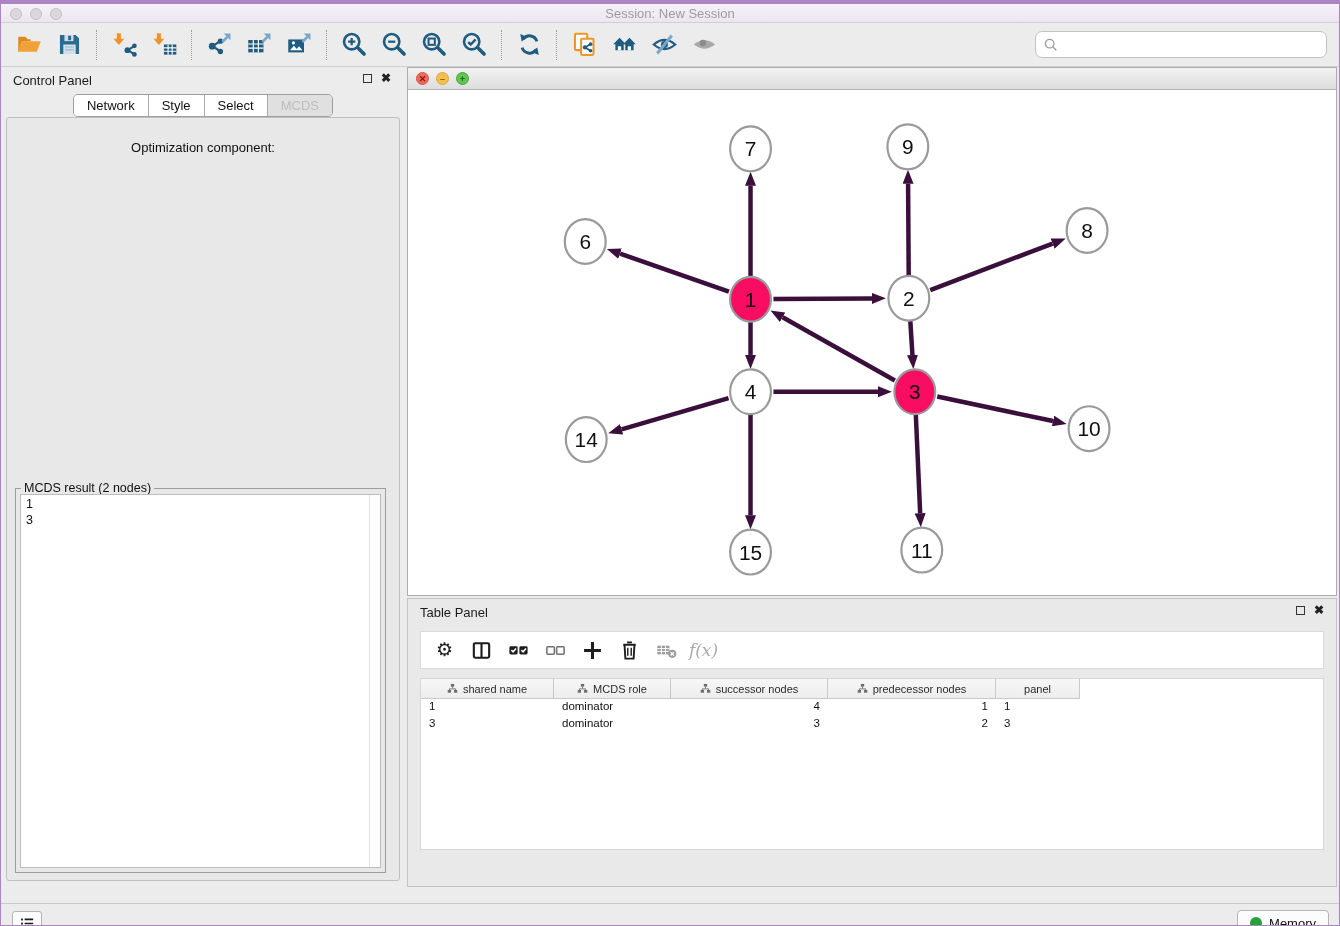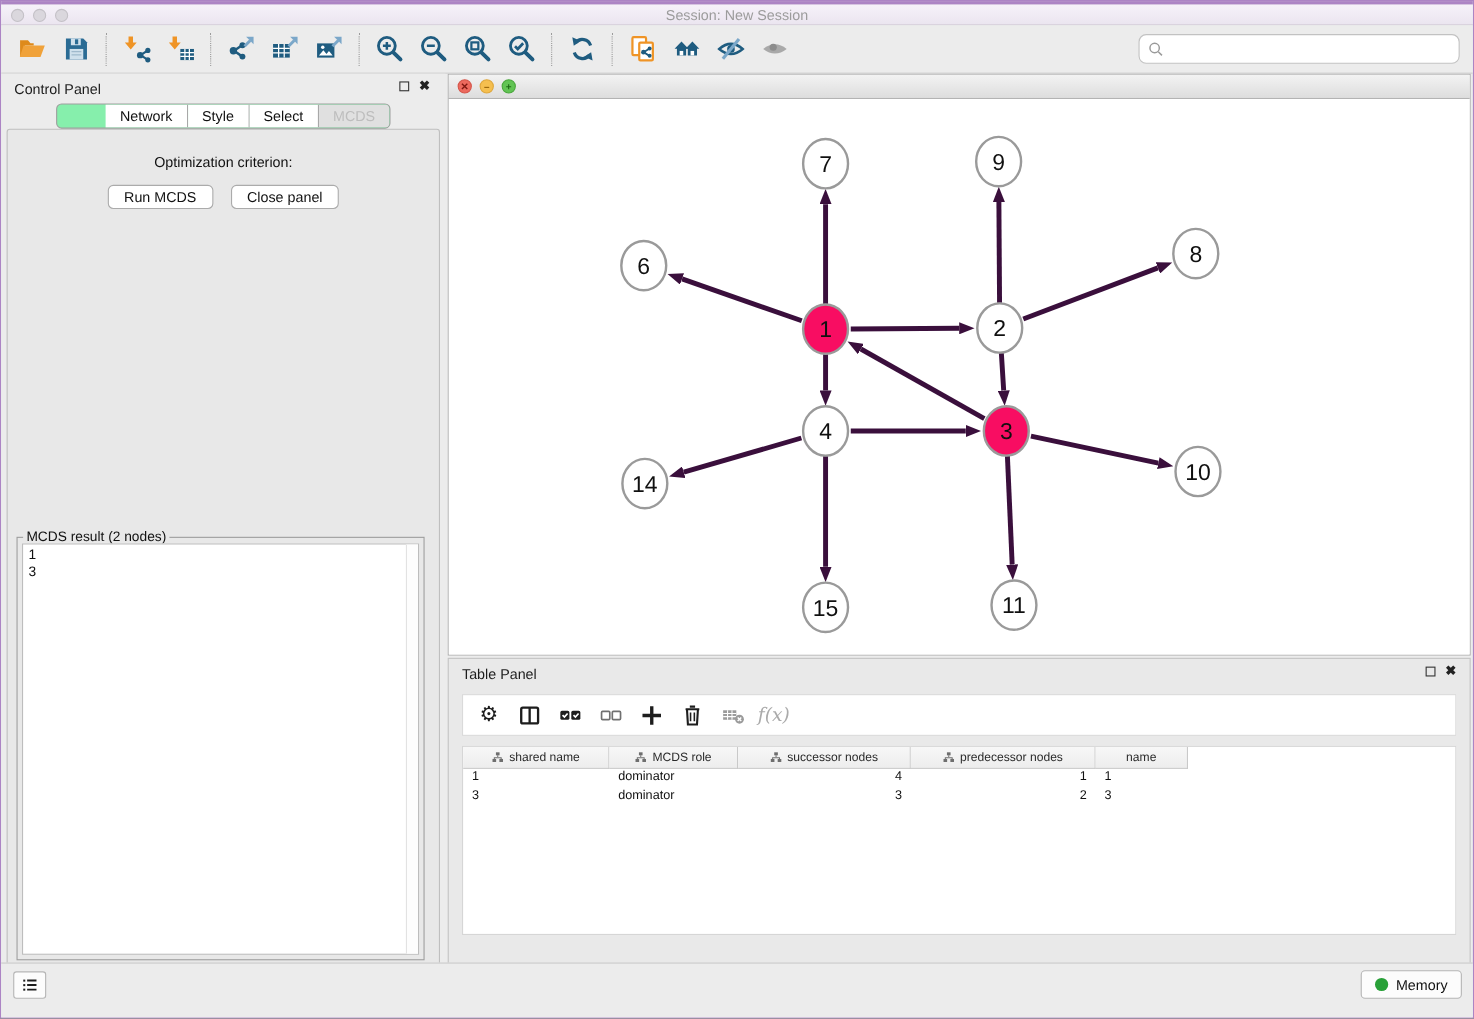--- a/index.html
+++ b/index.html
@@ -30,7 +30,7 @@
   .close-ico{font-size:12px;font-weight:bold;color:#222;line-height:10px;}
 
   
-  .segwrap{display:flex;border:1px solid #9E9E9E;border-radius:5px;overflow:hidden;background:#86efac;padding-left:44px;}
+  .segwrap{display:flex;border:1px solid #9E9E9E;border-radius:5px;overflow:hidden;background:#fde047;}
   .seg{padding:3px 13px;font-size:13px;color:#111;background:#fff;border-right:1px solid #A8A8A8;cursor:default;white-space:nowrap;}
   .seg:last-child{border-right:none;}
   .seg.sel{background:#E0E0E0;color:#BDBDBD;}

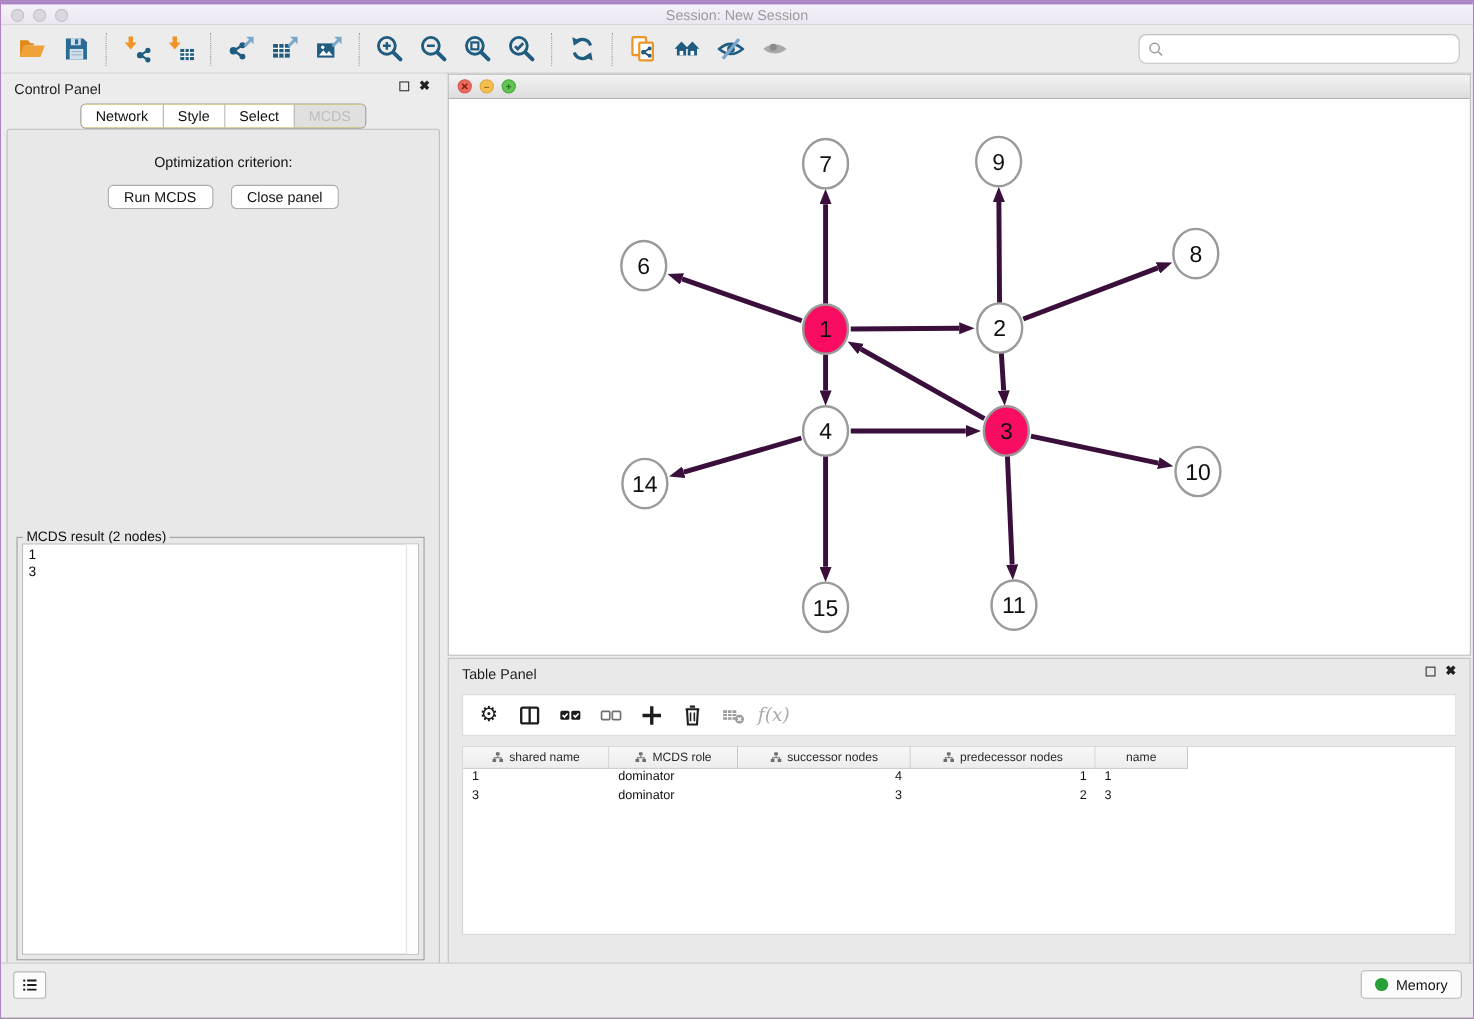--- a/index.html
+++ b/index.html
@@ -257,7 +257,7 @@
         </div>
     </div>
     <div class="cp-body">
-      <div class="opt-label">Optimization criterion:</div>
+      <div class="opt-label">Optimization component:</div>
       <div class="btn-row">
         <button class="pbtn">Run MCDS</button>
         <button class="pbtn">Close panel</button>

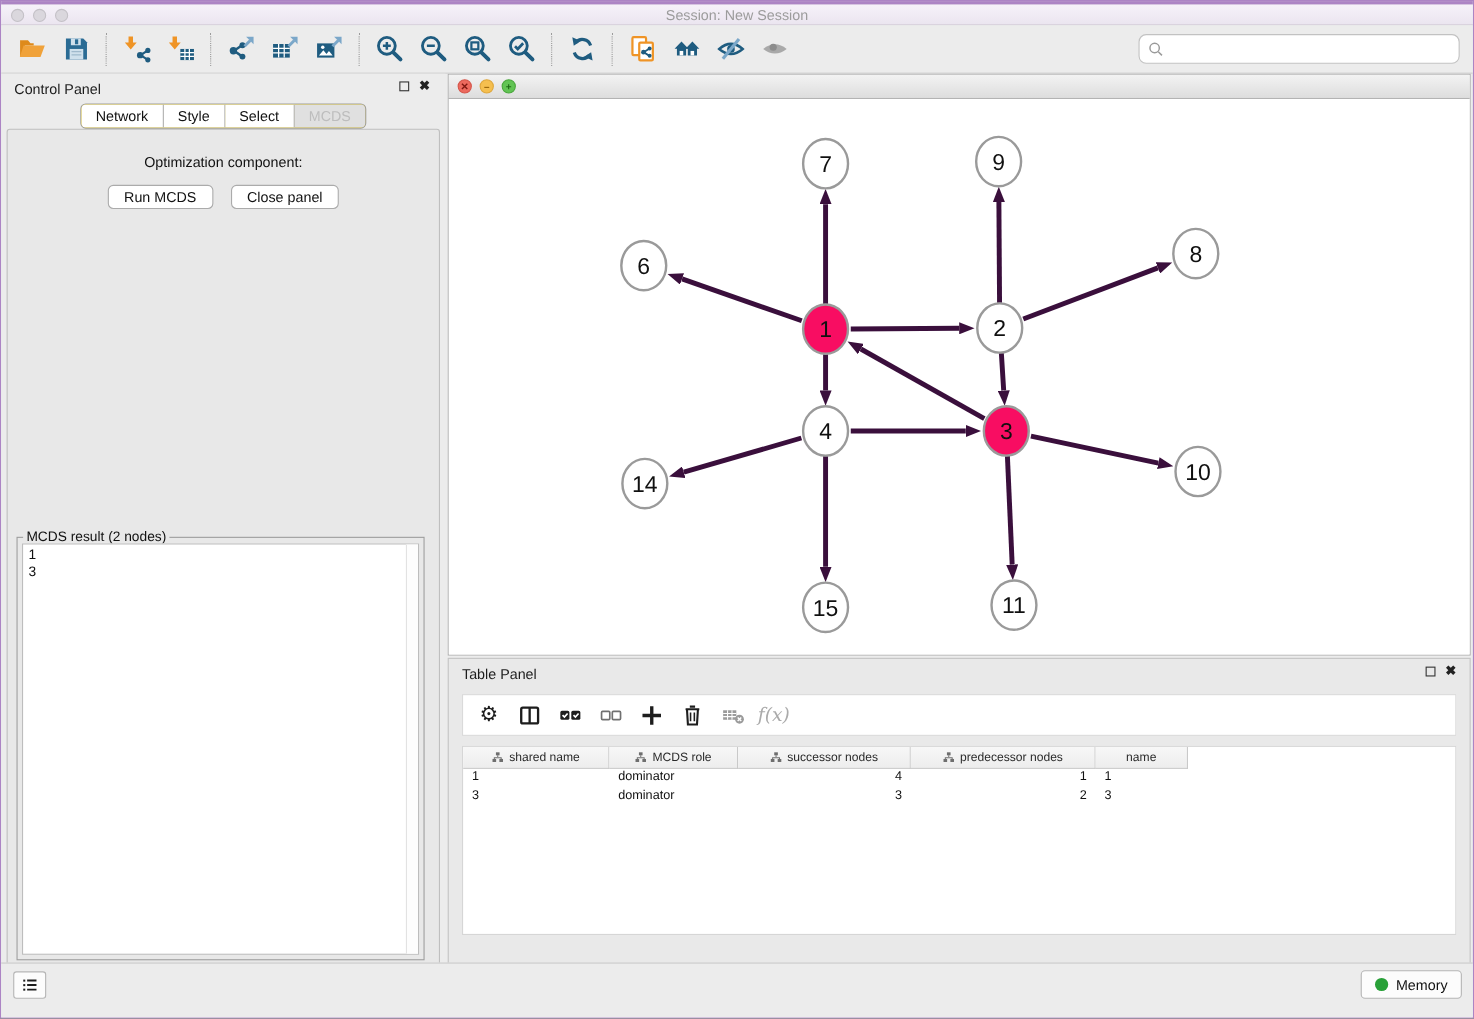--- a/index.html
+++ b/index.html
@@ -258,10 +258,6 @@
     </div>
     <div class="cp-body">
       <div class="opt-label">Optimization component:</div>
-      <div class="btn-row">
-        <button class="pbtn">Run MCDS</button>
-        <button class="pbtn">Close panel</button>
-      </div>
       <div class="groupbox">
         <span class="legend">MCDS result (2 nodes)</span>
         <div class="resultbox">

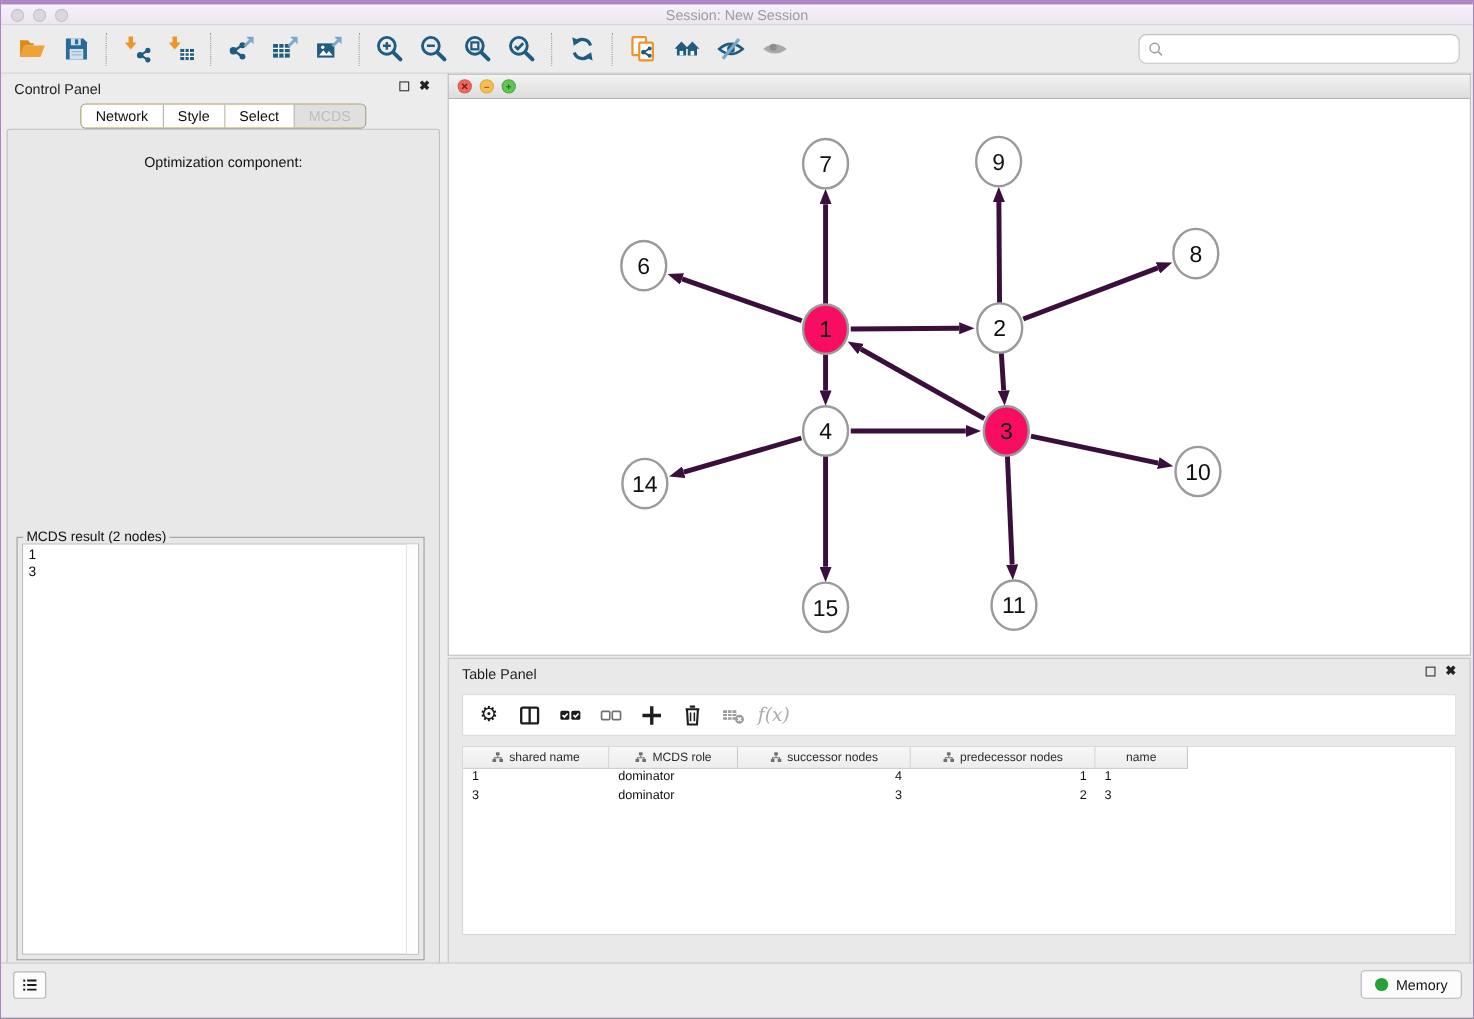--- a/index.html
+++ b/index.html
@@ -420,7 +420,7 @@
             <span>predecessor nodes</span>
           </div>
           <div class="th" style="width: 84px;">
-            <span>name</span>
+            <span>panel</span>
           </div>
         </div>
       <div id="tbody">

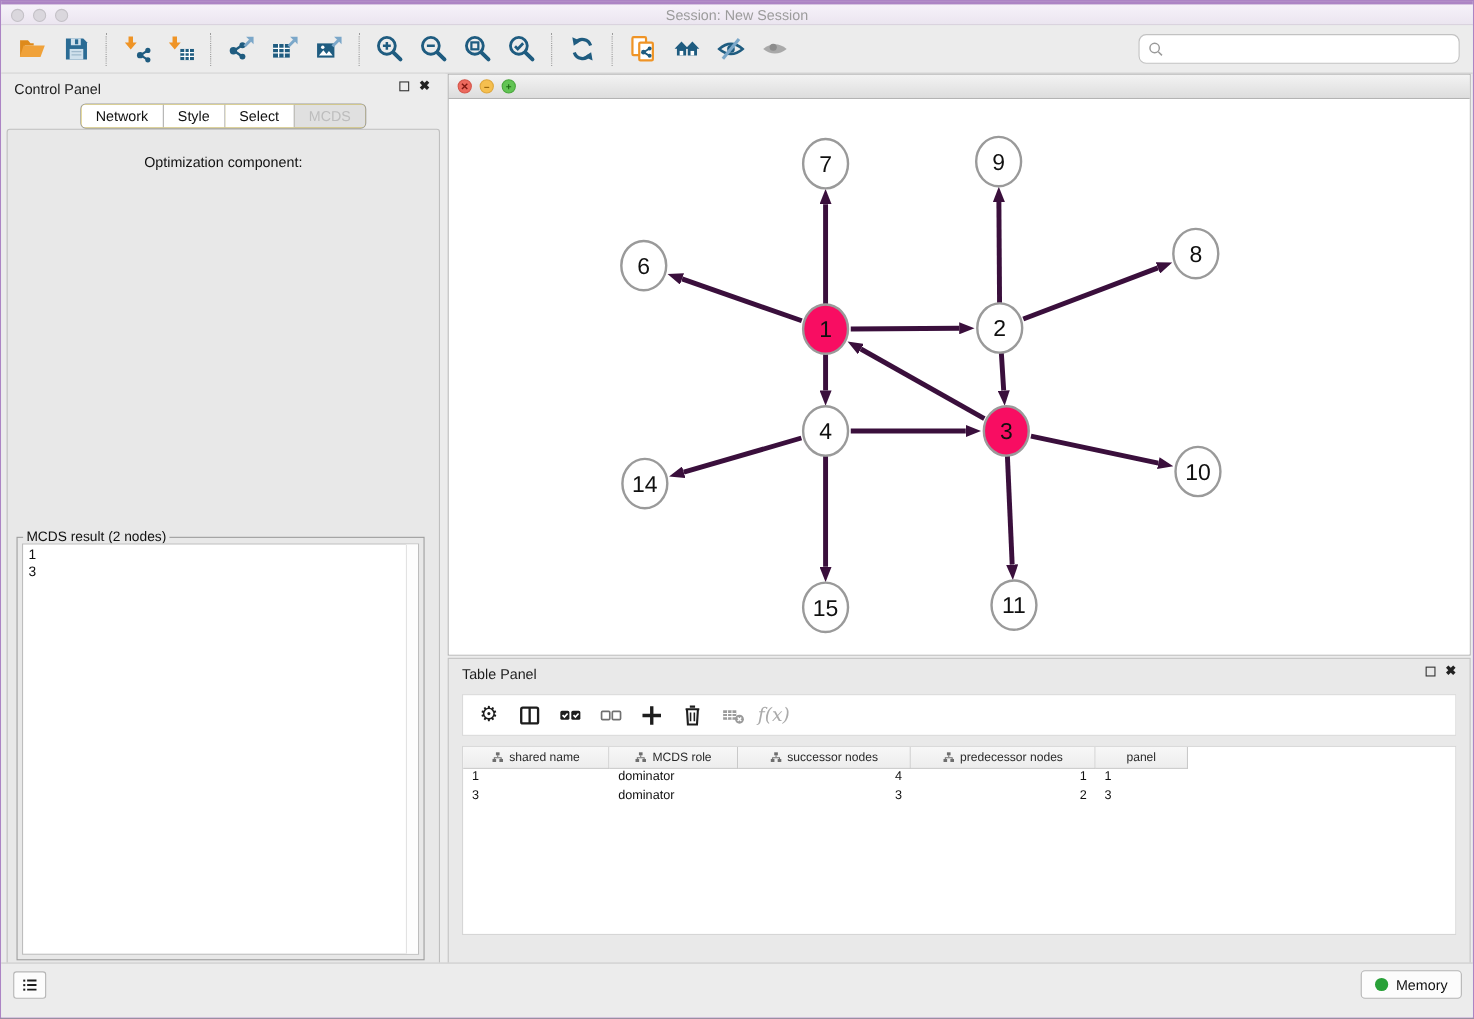--- a/index.html
+++ b/index.html
@@ -78,7 +78,7 @@
   .tp-tabs{position:absolute;left:0;right:0;bottom:7px;display:flex;justify-content:center;}
 
   
-  .statusbar{position:absolute;left:0;right:0;bottom:0;height:50px;background:#ECECEC;border-top:1px solid #C9C9C9;}
+  .statusbar{position:absolute;left:0;right:0;bottom:0;height:22px;background:#ECECEC;border-top:1px solid #C9C9C9;}
   .list-btn{position:absolute;left:11px;top:7px;width:30px;height:25px;background:#FCFCFC;border:1px solid #B5B5B5;border-radius:3px;display:flex;align-items:center;justify-content:center;}
   .list-btn svg{width:17px;height:17px;}
   .mem-btn{position:absolute;right:10px;top:6px;height:26px;background:#FCFCFC;border:1px solid #B5B5B5;border-radius:4px;display:flex;align-items:center;gap:7px;padding:0 12px;font-size:13px;color:#111;}

